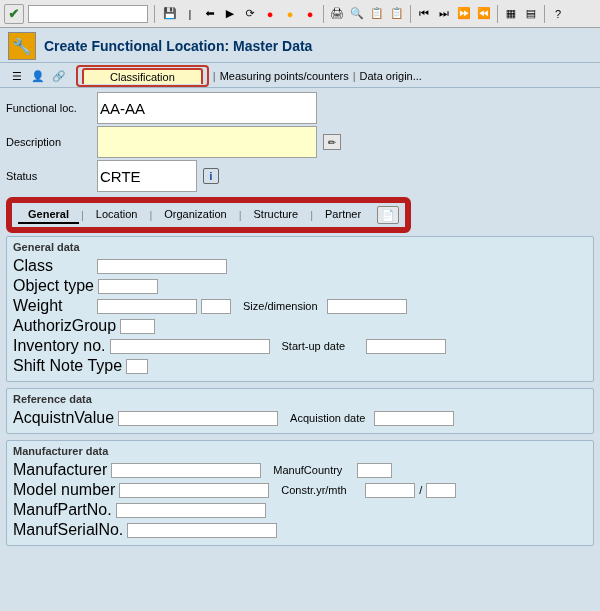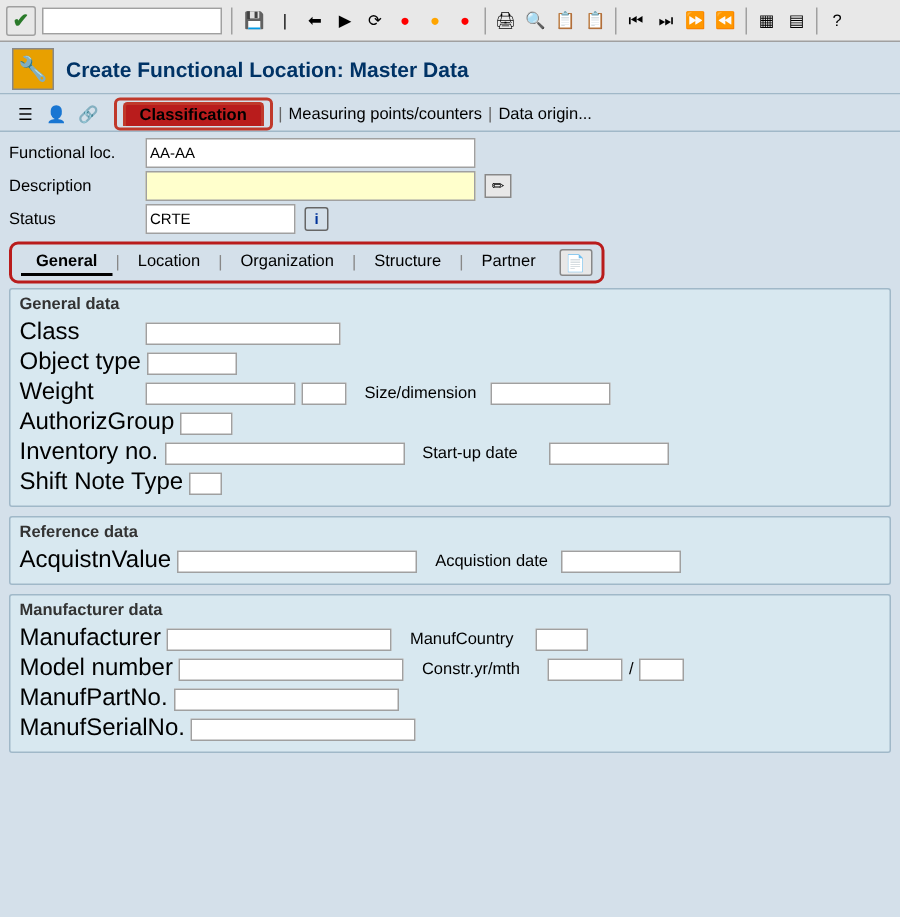--- a/index.html
+++ b/index.html
@@ -71,12 +71,12 @@
       border-radius: 3px 3px 0 0;
     }
     .tab-item.active {
-      background: #b91c1c;
-      font-weight: bold;
+      background: #fef9c3;
+      font-weight: normal;
       border: 2px solid #c0392b;
       border-bottom: none;
       border-radius: 3px 3px 0 0;
-      padding: 1px 9px;
+      padding: 1px 26px;
     }
     .tab-pipe {
       color: #666;

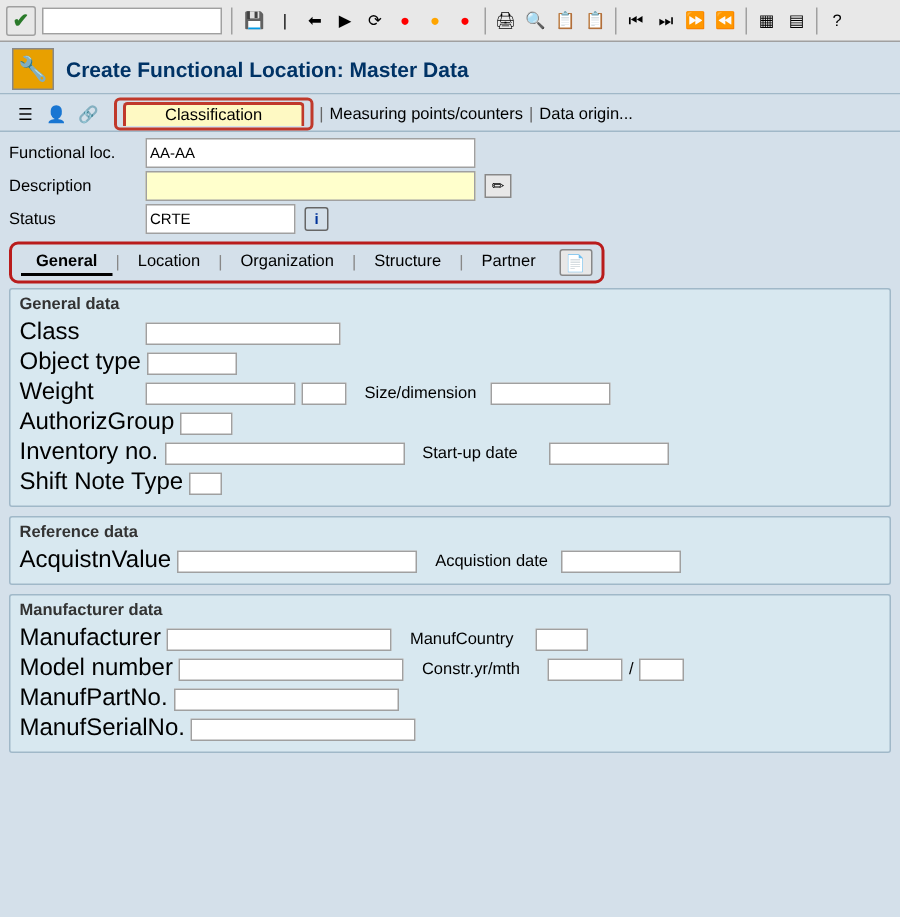--- a/index.html
+++ b/index.html
@@ -104,8 +104,8 @@
     .field-input {
       border: 1px solid #a0a0a0;
       background: white;
-      height: 20px;
-      font-size: 10px;
+      height: 32px;
+      font-size: 15px;
       padding: 0 2px;
     }
     .field-input.yellow {

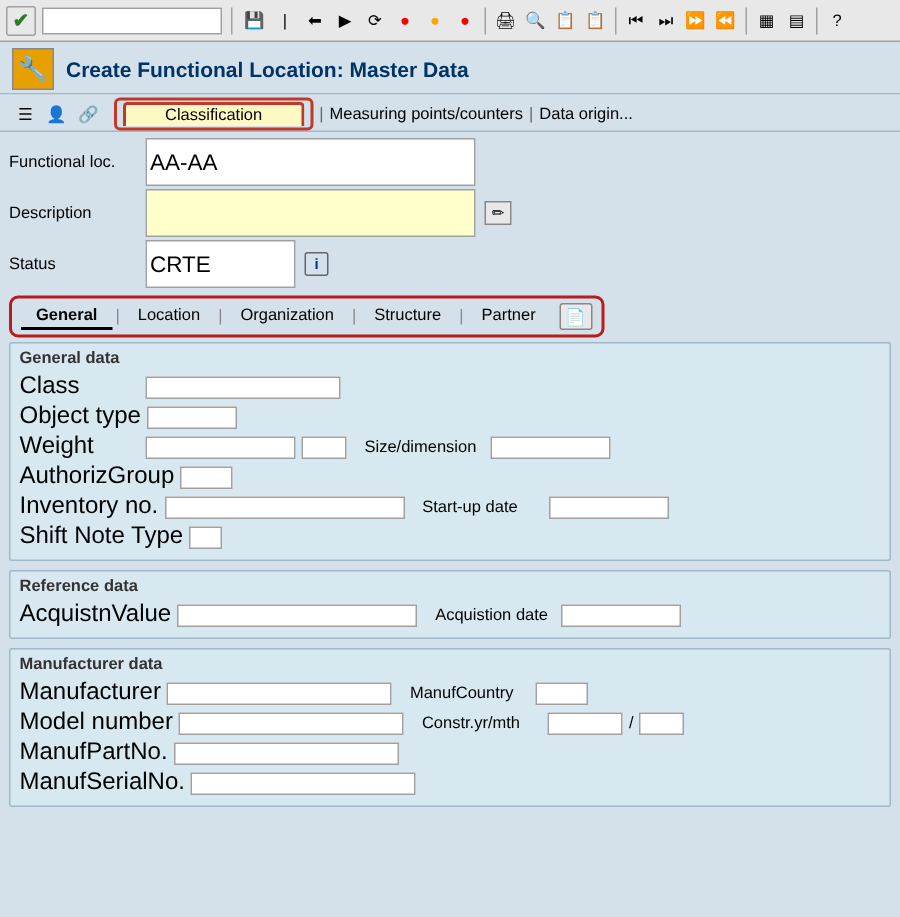--- a/index.html
+++ b/index.html
@@ -300,7 +300,7 @@
   </div>
 
   
-  <div style="border:2px solid #b91c1c;border-radius:6px;padding:3px 6px;display:inline-flex;align-items:center;gap:2px;margin:3px 0;">
+  <div style="border:6px solid #b91c1c;border-radius:6px;padding:3px 6px;display:inline-flex;align-items:center;gap:2px;margin:3px 0;">
     <span class="inner-tab active">General</span>
     <span style="color:#888;font-size:11px;">|</span>
     <span class="inner-tab">Location</span>

